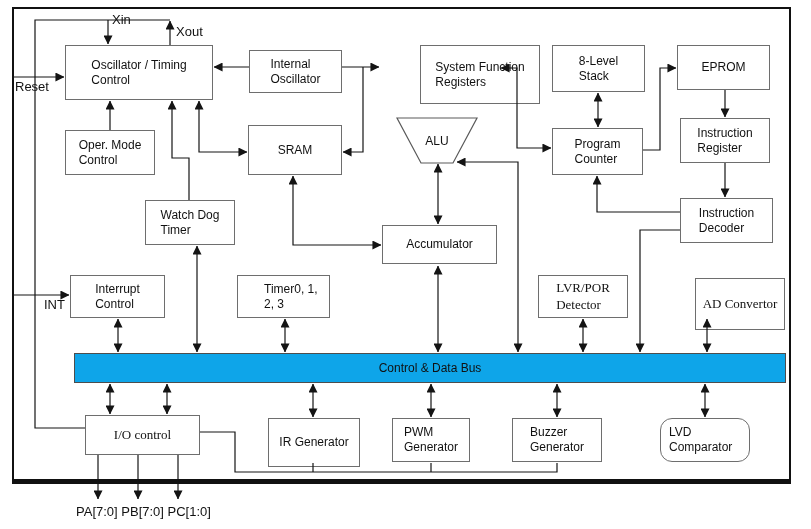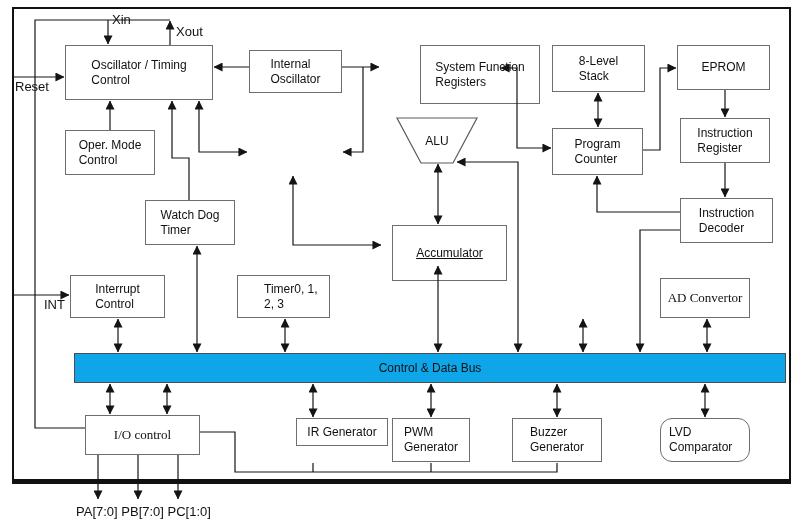--- a/index.html
+++ b/index.html
@@ -32,6 +32,7 @@
   <div class="box" style="left:677px;top:45px;width:93px;height:45px;">EPROM</div>
   <div class="box" style="left:65px;top:130px;width:90px;height:45px;">Oper. Mode
 Control</div>
+  <div class="box" style="left:248px;top:125px;width:94px;height:50px;">SRAM</div>
   <div class="box label-only" style="left:399px;top:124px;width:76px;height:34px;">ALU</div>
   <div class="box" style="left:552px;top:128px;width:91px;height:47px;">Program
 Counter</div>

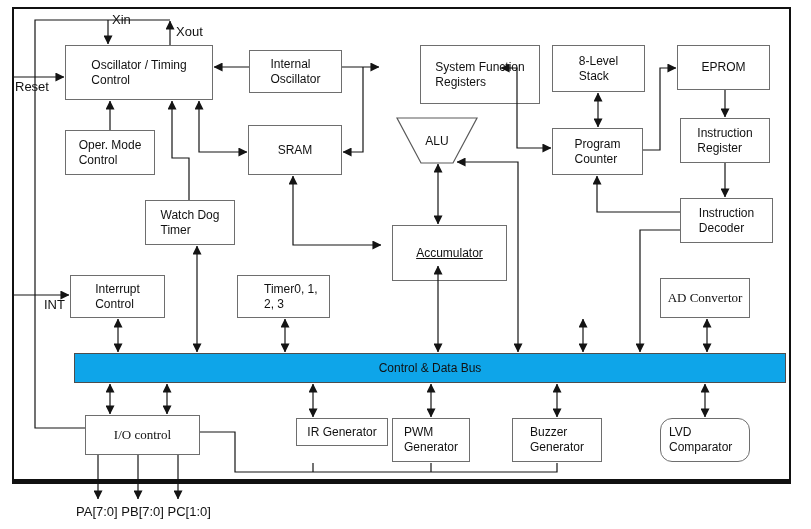--- a/index.html
+++ b/index.html
@@ -42,7 +42,7 @@
 Timer</div>
   <div class="box" style="left:680px;top:198px;width:93px;height:45px;">Instruction
 Decoder</div>
-  <div class="box" style="left:392px;top:225px;width:115px;height:56px;text-decoration:underline;">Accumulator</div>
+  <div class="box" style="left:382px;top:225px;width:115px;height:39px;">Accumulator</div>
   <div class="box" style="left:70px;top:275px;width:95px;height:43px;">Interrupt
 Control</div>
   <div class="box" style="left:237px;top:275px;width:93px;height:43px;padding-left:26px;">Timer0, 1, 2, 3</div>

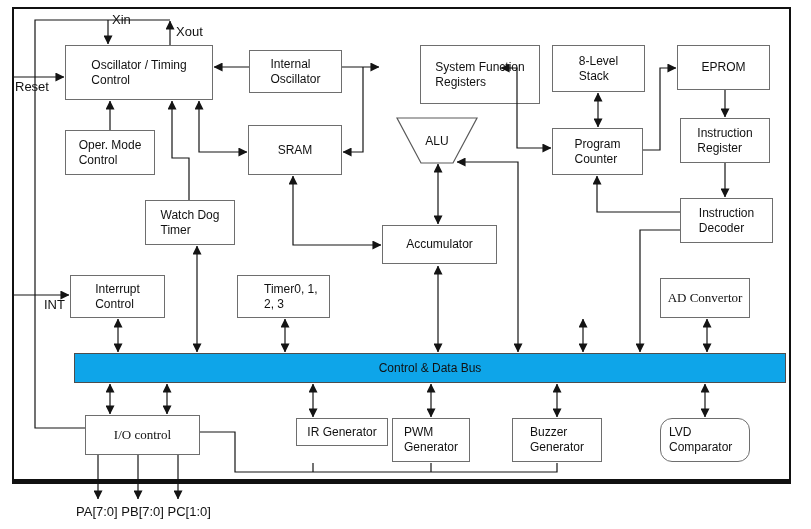--- a/index.html
+++ b/index.html
@@ -46,6 +46,8 @@
   <div class="box" style="left:70px;top:275px;width:95px;height:43px;">Interrupt
 Control</div>
   <div class="box" style="left:237px;top:275px;width:93px;height:43px;padding-left:26px;">Timer0, 1, 2, 3</div>
+  <div class="box serif" style="left:538px;top:275px;width:90px;height:43px;">LVR/POR
+Detector</div>
   <div class="box serif" style="left:660px;top:278px;width:90px;height:40px;">AD Convertor</div>
   <div class="box bus" style="left:74px;top:353px;width:712px;height:30px;">Control &amp; Data Bus</div>
   <div class="box serif" style="left:85px;top:415px;width:115px;height:40px;">I/O control</div>

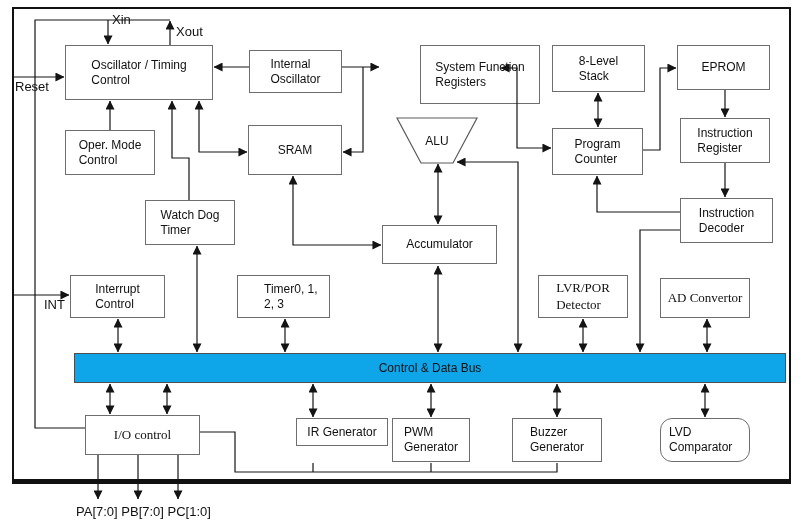--- a/index.html
+++ b/index.html
@@ -48,7 +48,7 @@
   <div class="box" style="left:237px;top:275px;width:93px;height:43px;padding-left:26px;">Timer0, 1, 2, 3</div>
   <div class="box serif" style="left:538px;top:275px;width:90px;height:43px;">LVR/POR
 Detector</div>
-  <div class="box serif" style="left:660px;top:278px;width:90px;height:40px;">AD Convertor</div>
+  <div class="box serif" style="left:695px;top:278px;width:90px;height:52px;">AD Convertor</div>
   <div class="box bus" style="left:74px;top:353px;width:712px;height:30px;">Control &amp; Data Bus</div>
   <div class="box serif" style="left:85px;top:415px;width:115px;height:40px;">I/O control</div>
   <div class="box" style="left:268px;top:418px;width:92px;height:28px;margin-left:28px;">IR Generator</div>

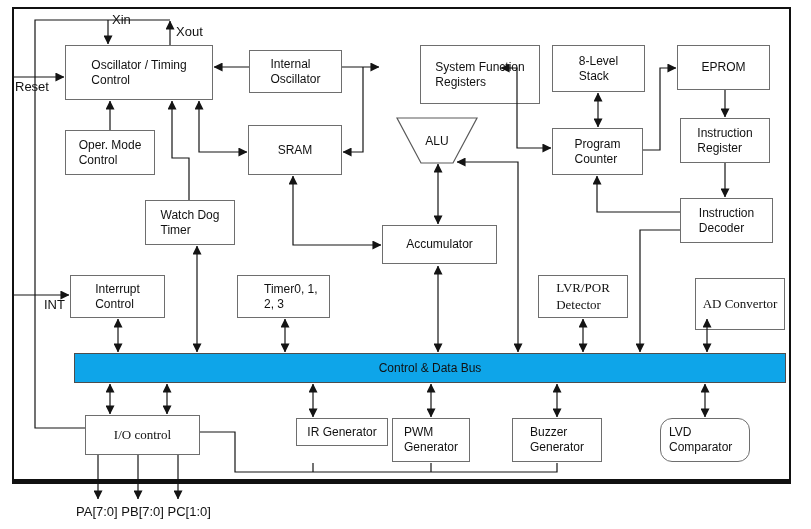--- a/index.html
+++ b/index.html
@@ -51,7 +51,7 @@
   <div class="box serif" style="left:695px;top:278px;width:90px;height:52px;">AD Convertor</div>
   <div class="box bus" style="left:74px;top:353px;width:712px;height:30px;">Control &amp; Data Bus</div>
   <div class="box serif" style="left:85px;top:415px;width:115px;height:40px;">I/O control</div>
-  <div class="box" style="left:268px;top:418px;width:92px;height:28px;margin-left:28px;">IR Generator</div>
+  <div class="box" style="left:268px;top:418px;width:92px;height:49px;">IR Generator</div>
   <div class="box" style="left:392px;top:418px;width:78px;height:44px;">PWM
 Generator</div>
   <div class="box" style="left:512px;top:418px;width:90px;height:44px;">Buzzer

